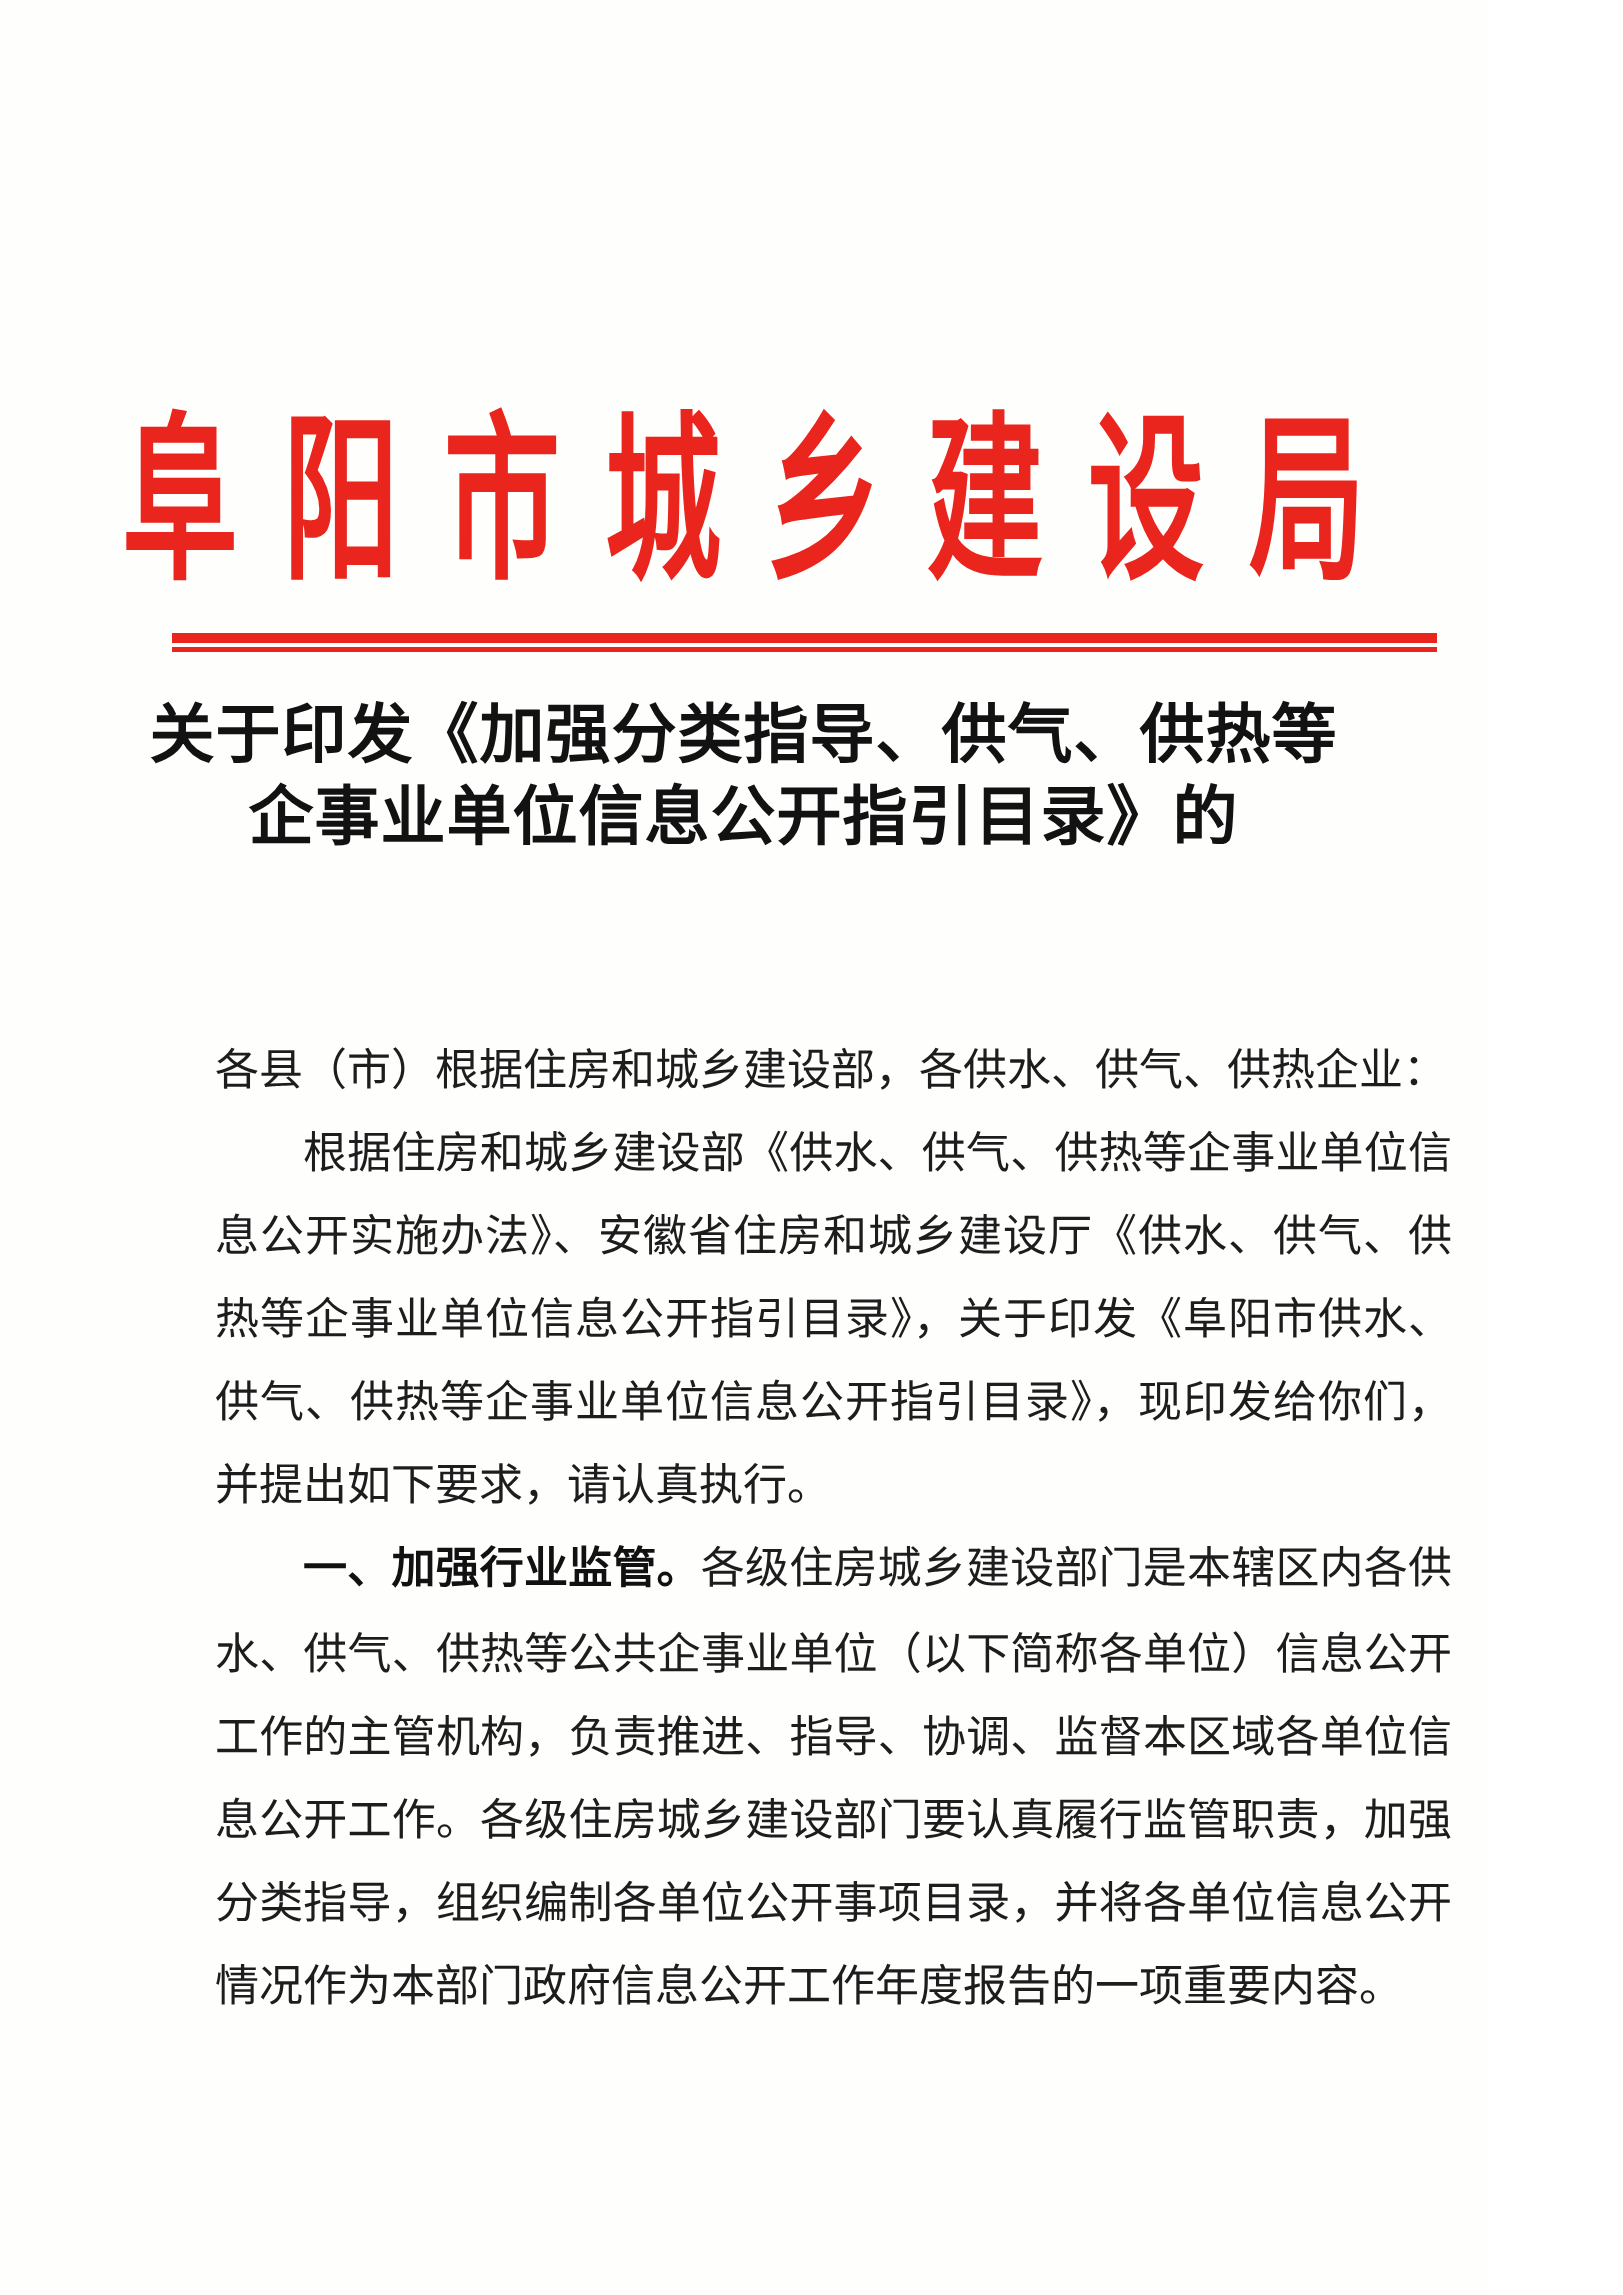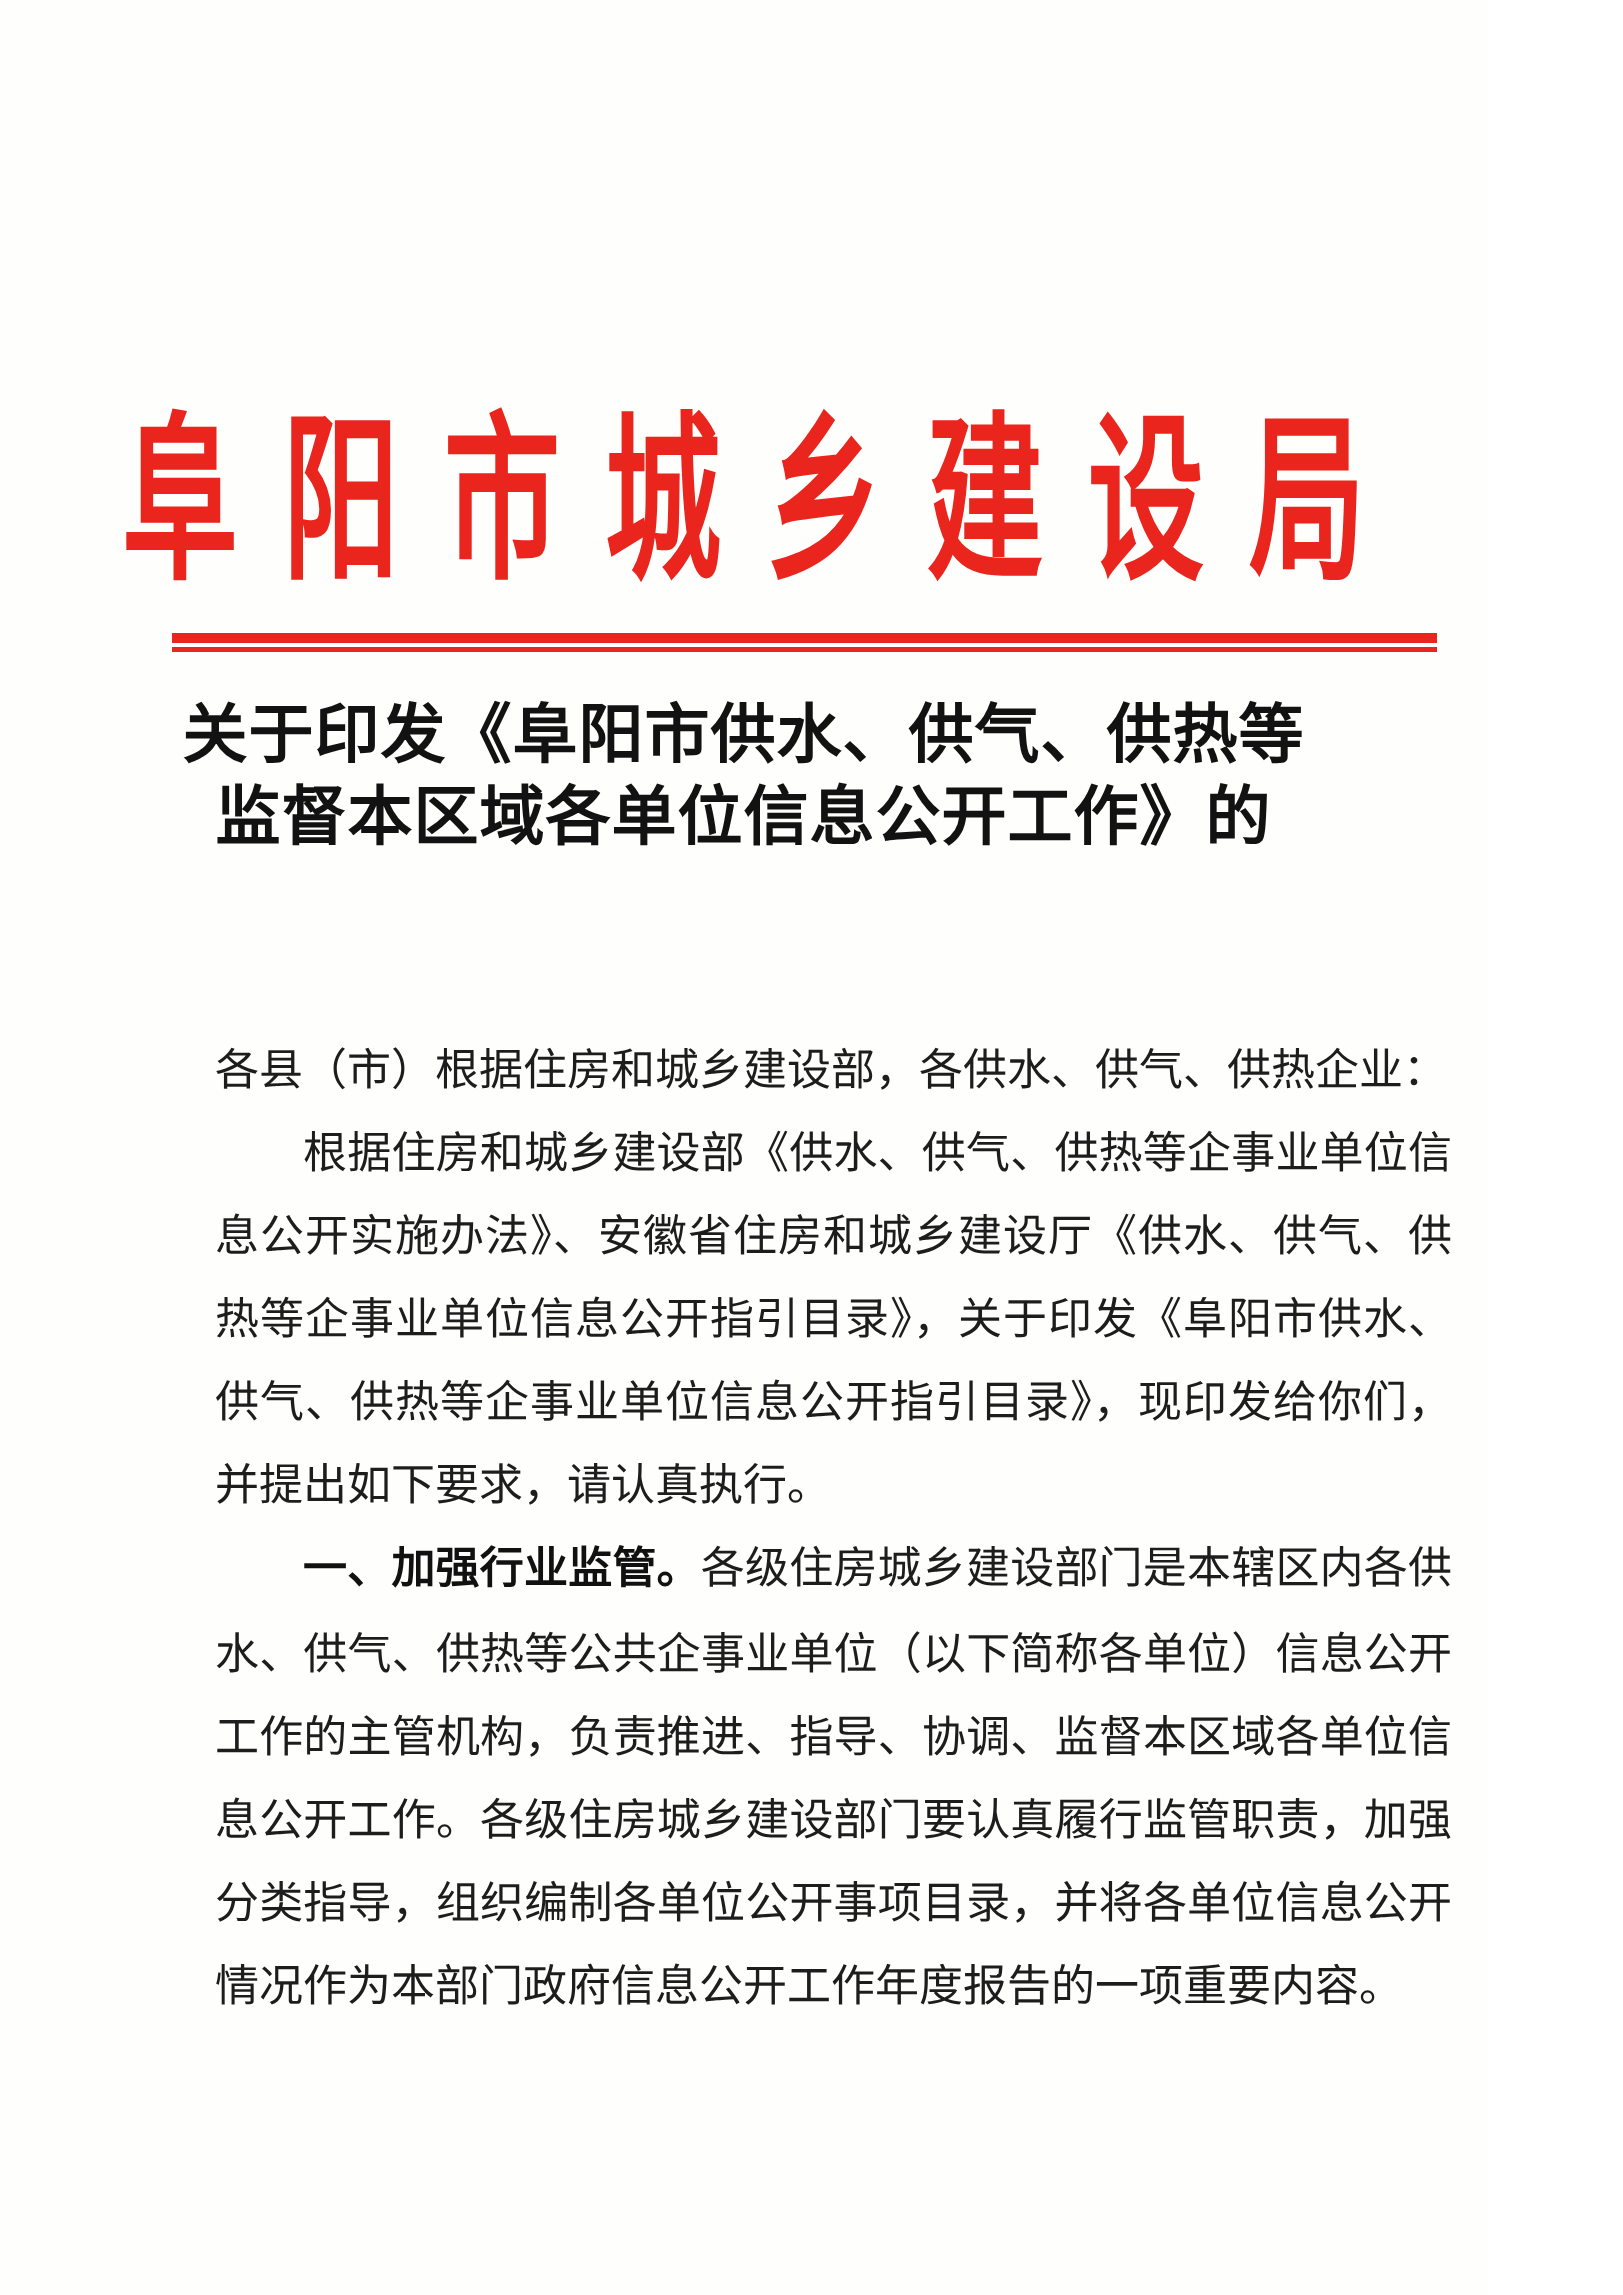--- a/index.html
+++ b/index.html
@@ -104,7 +104,7 @@
   </div>
 
   <div class="doc-title">
-    <div>关于印发《阜阳市供水、供气、供热等</div>
+    <div>关于印发《加强分类指导、供气、供热等</div>
     <div>监督本区域各单位信息公开工作》的</div>
   </div>
 

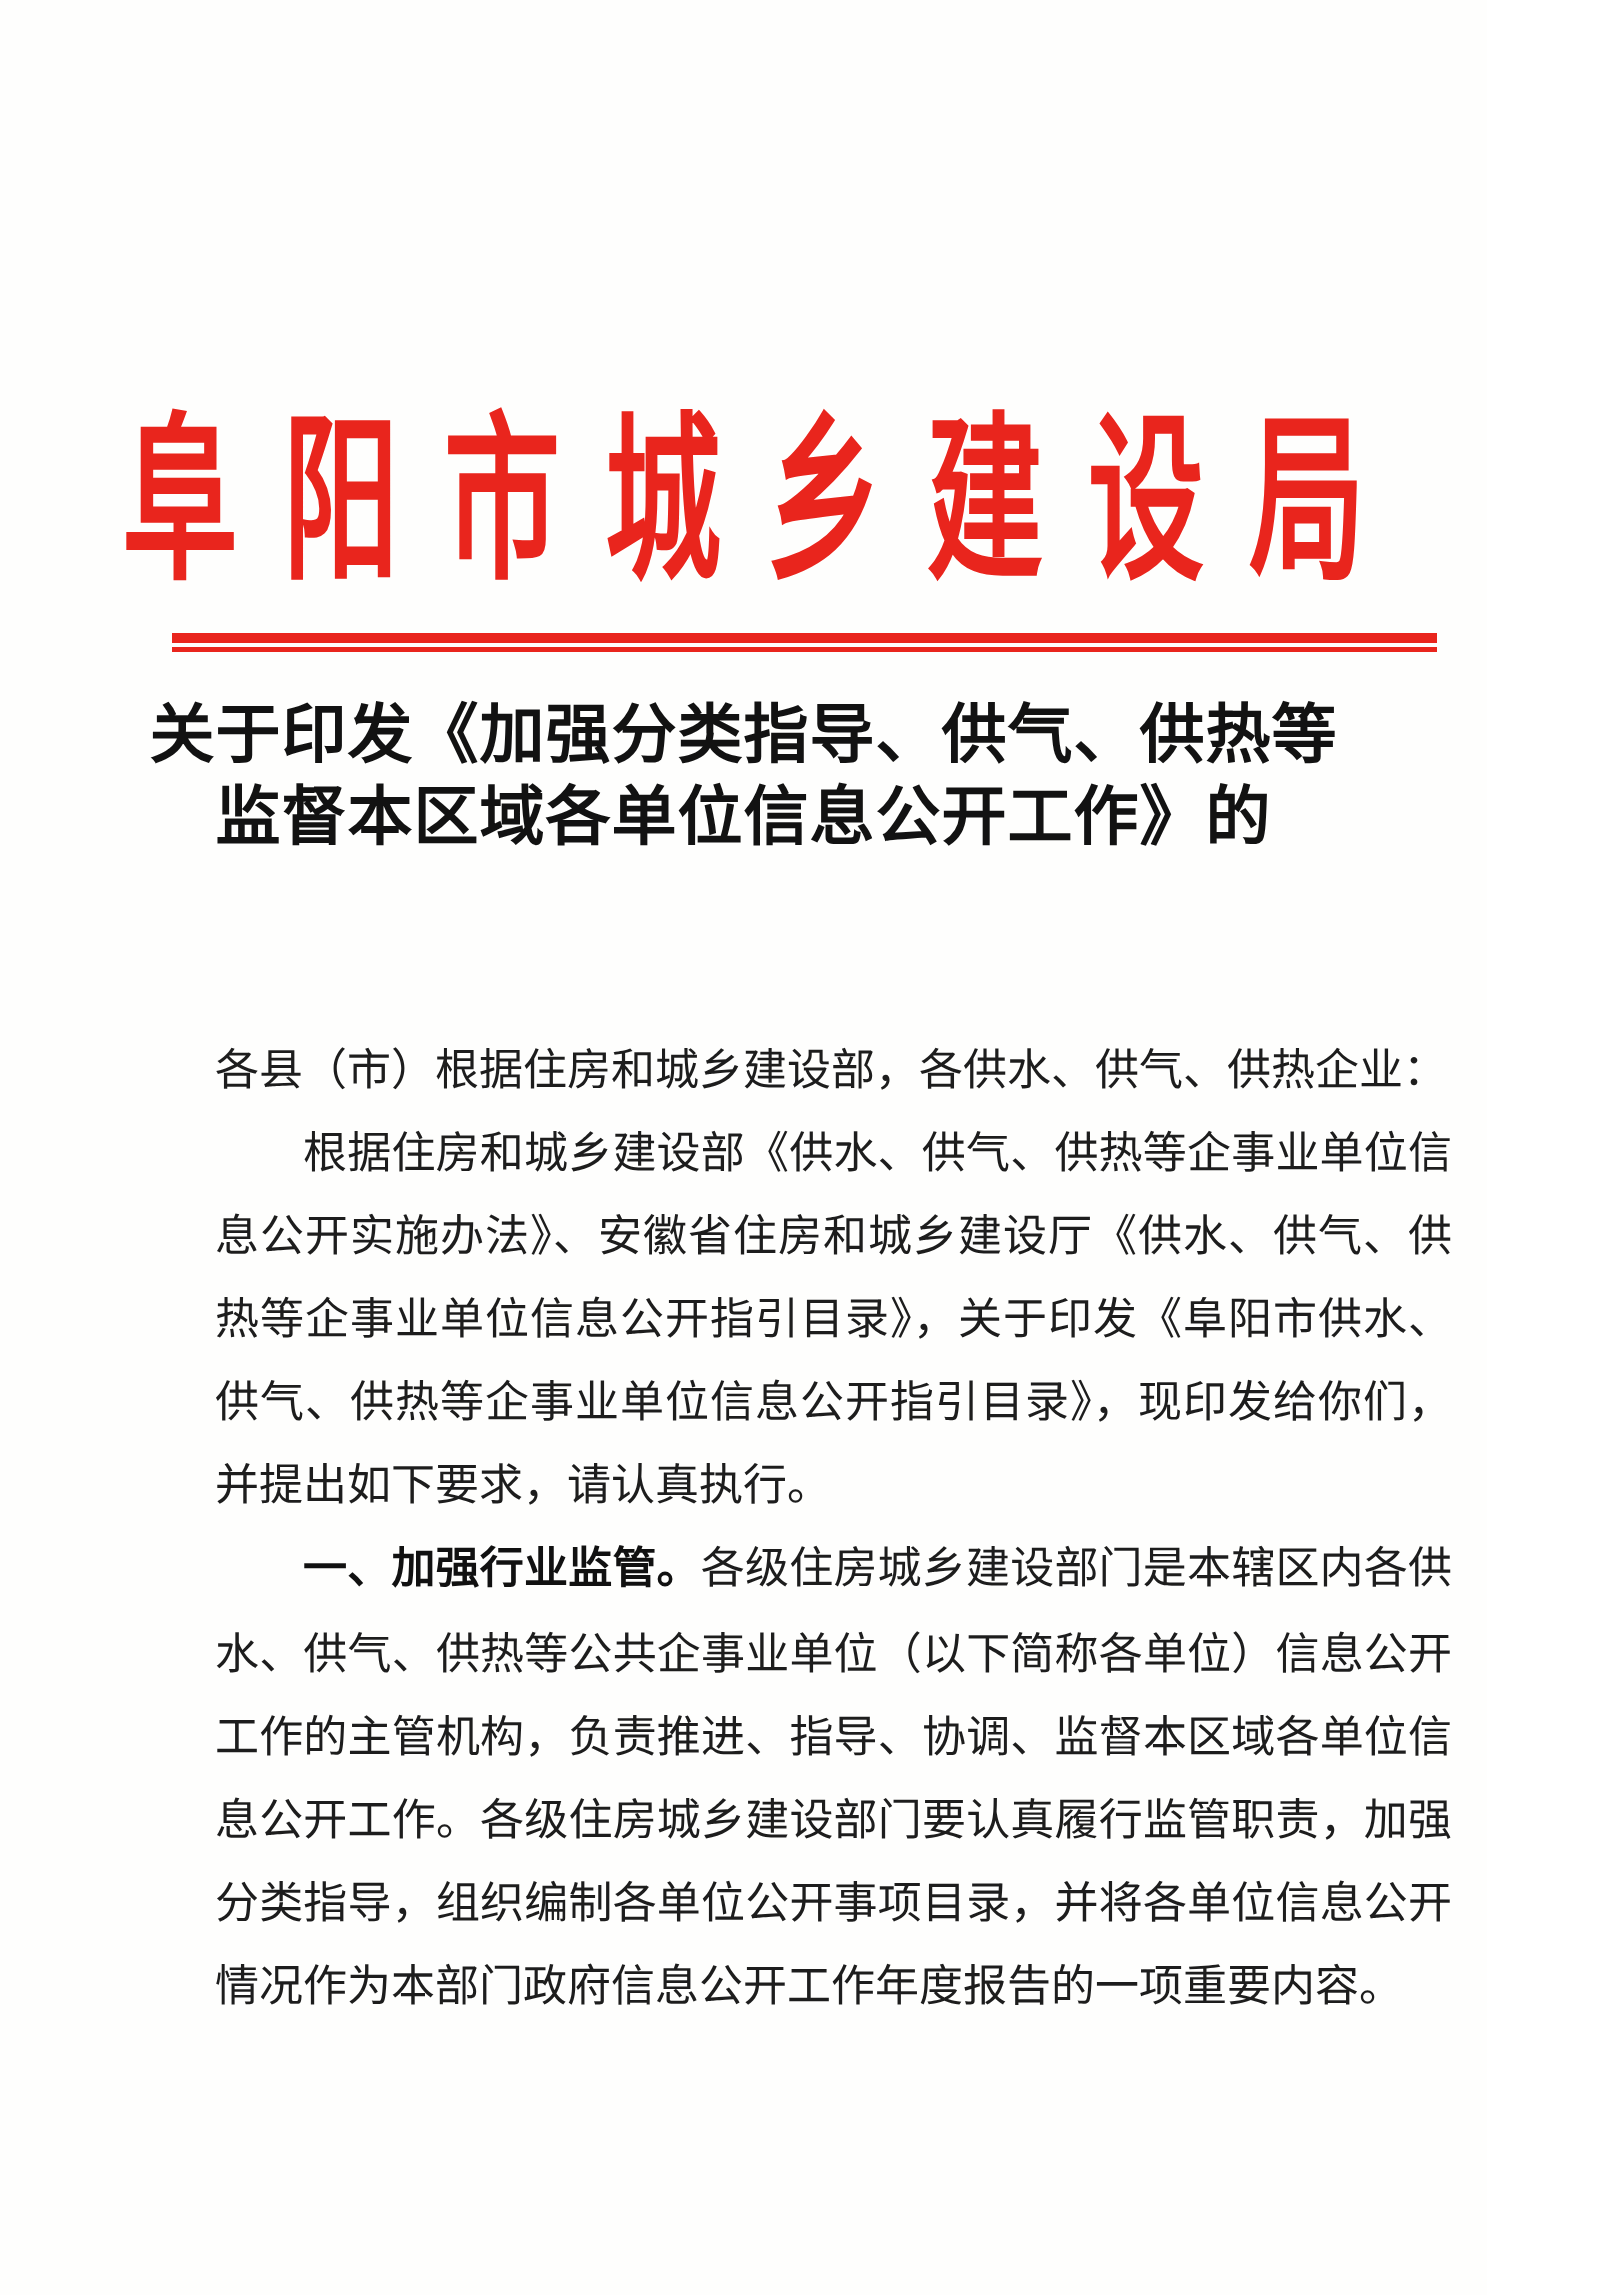--- a/index.html
+++ b/index.html
@@ -105,7 +105,7 @@
 
   <div class="doc-title">
     <div>关于印发《加强分类指导、供气、供热等</div>
-    <div>监督本区域各单位信息公开工作》的</div>
+    <div>企事业单位信息公开指引目录》的</div>
   </div>
 
   <div class="doc-body">

